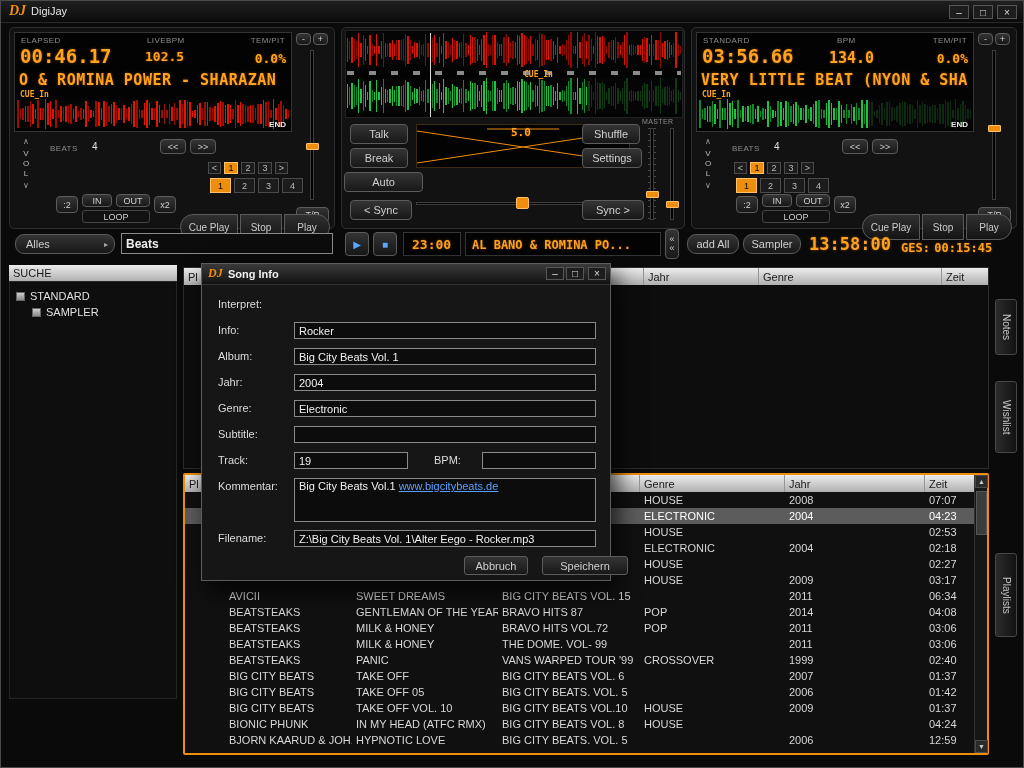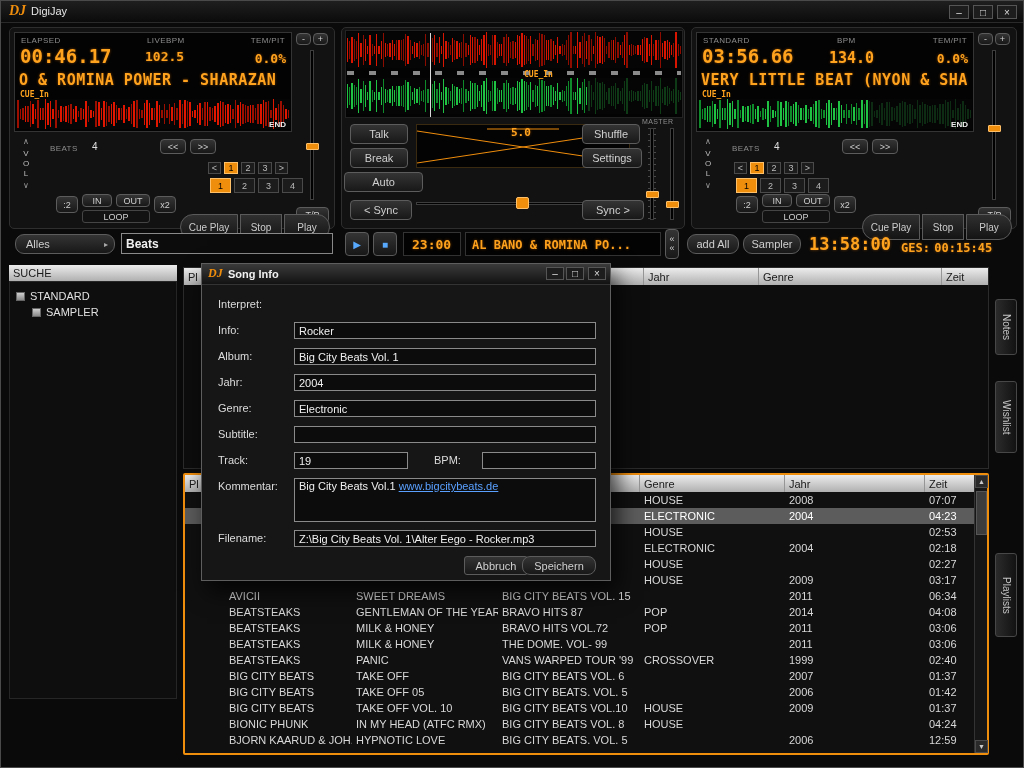--- a/index.html
+++ b/index.html
@@ -969,7 +969,7 @@
     <input class="input" style="left: 92px; top: 266px; width: 302px; height: 17px;" readonly="" value="Z:\Big City Beats Vol. 1\Alter Eego - Rocker.mp3">
 
     <div class="btn" style="left:262px;top:292px;width:64px;height:19px;border-radius:3px">Abbruch</div>
-    <div class="btn" style="left:320px;top:292px;width:74px;height:19px;border-radius:8px">Speichern</div>
+    <div class="btn" style="left:340px;top:292px;width:86px;height:19px;border-radius:3px">Speichern</div>
   </div>
 
 </div>

